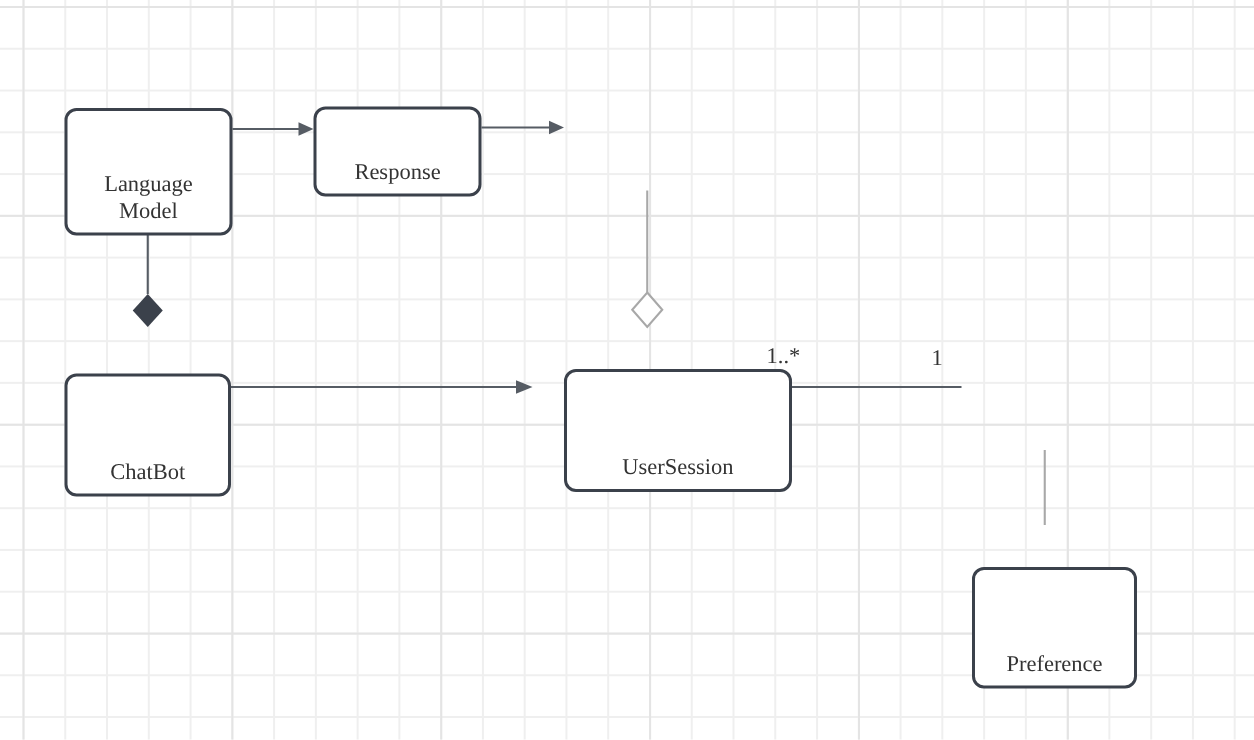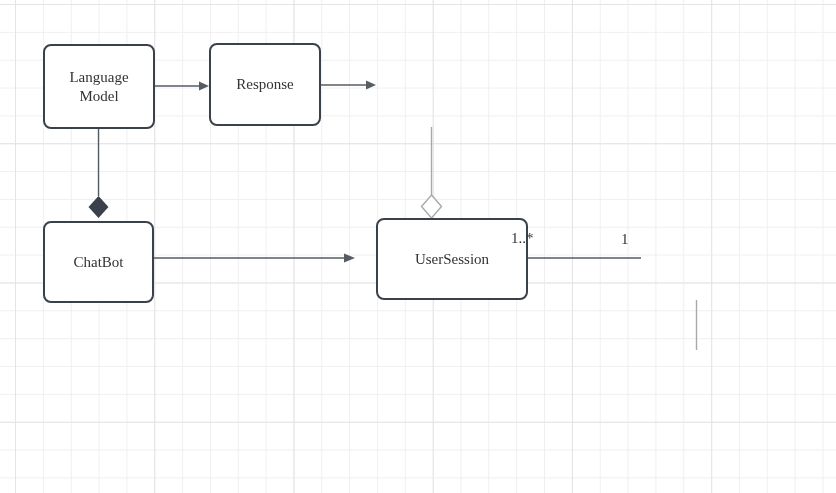--- a/index.html
+++ b/index.html
@@ -36,7 +36,7 @@
     border: 2px solid #3b414b;
     border-radius: 8px;
     display: flex;
-    align-items: center;
+    align-items: flex-end;
     justify-content: center;
     text-align: center;
     font-size: 15px;
@@ -44,6 +44,7 @@
     color: #333333;
     padding: 4px 14px;
     cursor: default;
+    margin-top: 28px;
   }
   #n-language-model { left: 43px;  top: 44px;  width: 112px; height: 85px; }
   #n-response       { left: 209px; top: 43px;  width: 112px; height: 83px; }

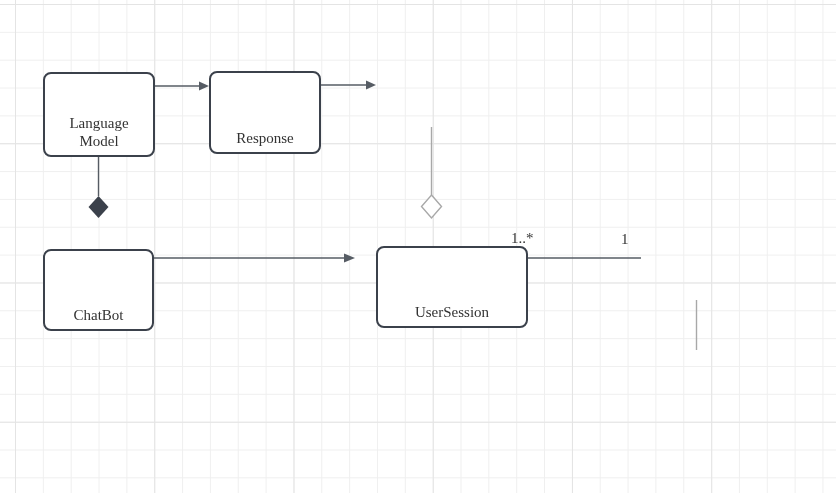--- a/index.html
+++ b/index.html
@@ -47,7 +47,7 @@
     margin-top: 28px;
   }
   #n-language-model { left: 43px;  top: 44px;  width: 112px; height: 85px; }
-  #n-response       { left: 209px; top: 43px;  width: 112px; height: 83px; }
+  #n-response       { left: 209px; top: 43px;  width: 112px; height: 60px; }
   #n-message        { left: 377px; top: 43px;  width: 111px; height: 84px; }
   #n-chatbot        { left: 43px;  top: 221px; width: 111px; height: 82px; }
   #n-usersession    { left: 376px; top: 218px; width: 152px; height: 82px; }

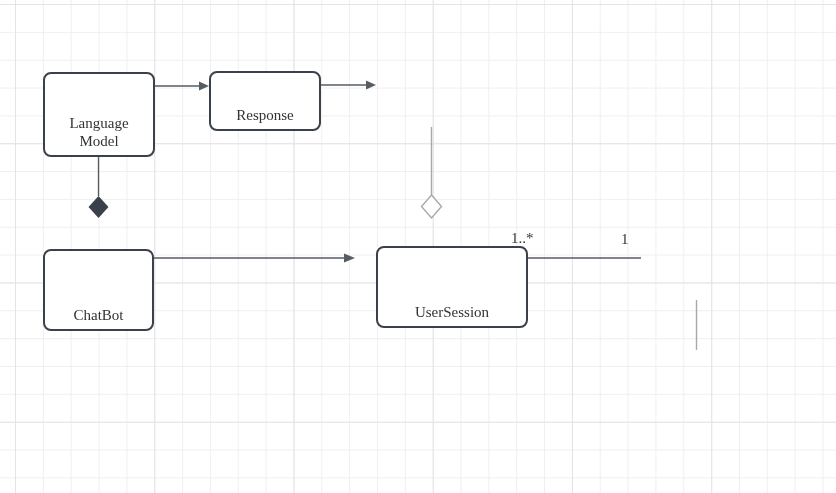--- a/index.html
+++ b/index.html
@@ -133,6 +133,9 @@
   </div>
 
 
+  <div class="node" id="n-preference">
+    <span>Preference</span>
+  </div>
 
   <div class="edge-label" id="lbl-target-mult">1..*</div>
 

